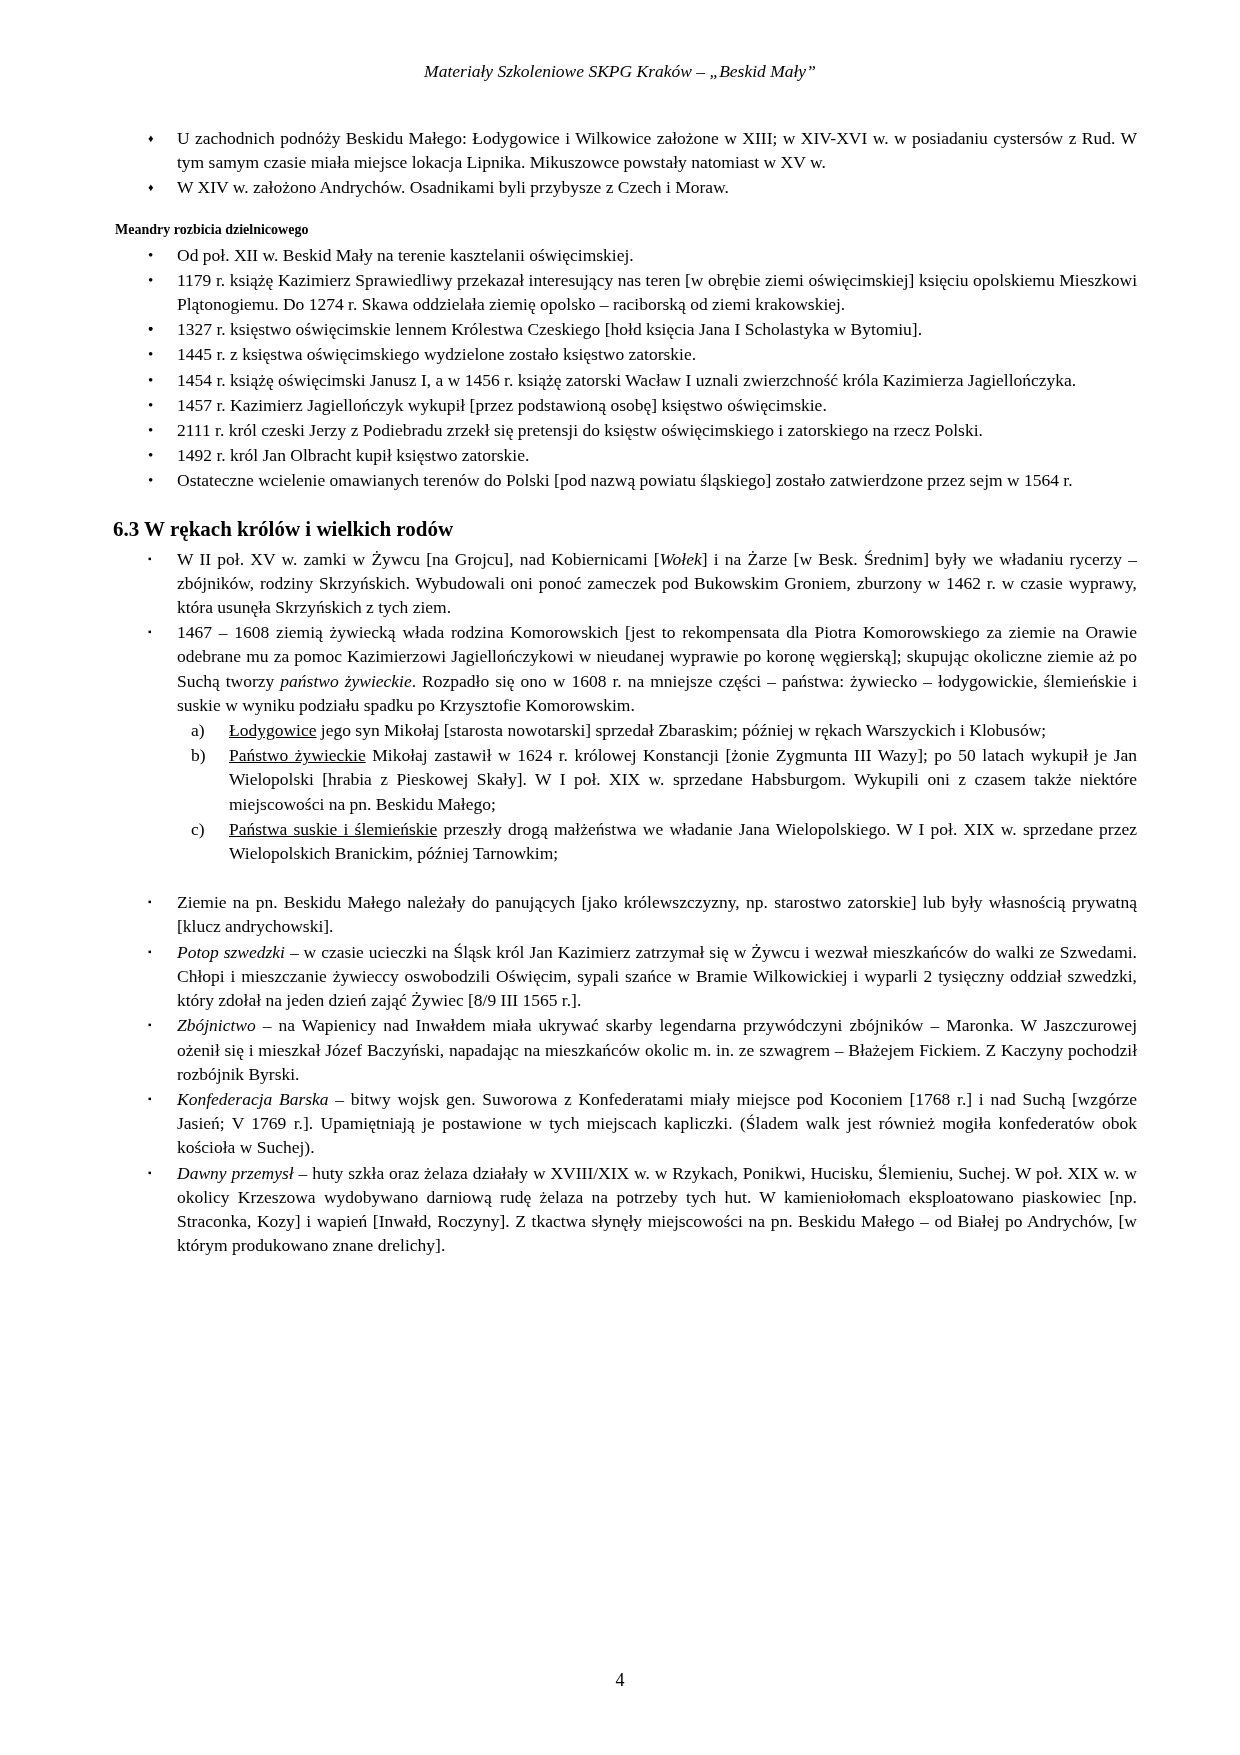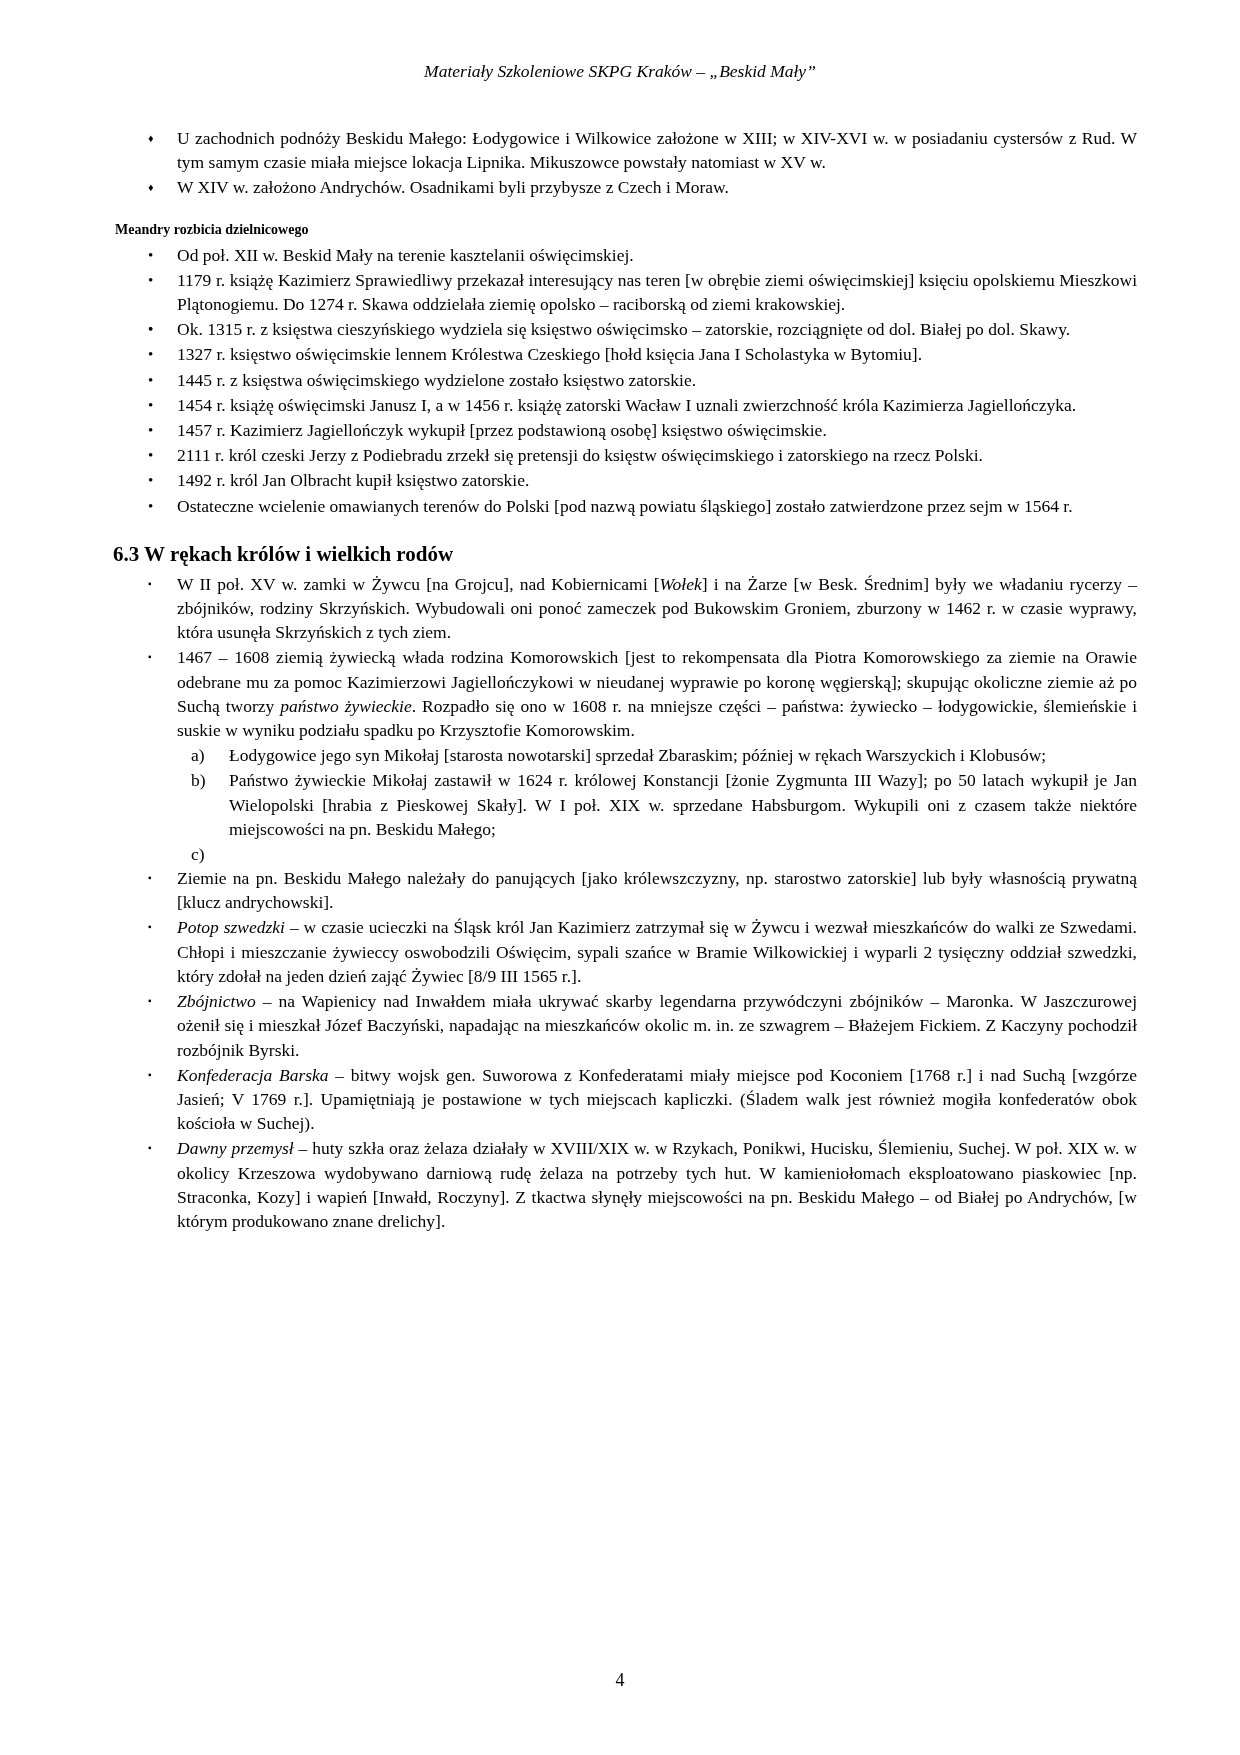--- a/index.html
+++ b/index.html
@@ -80,7 +80,7 @@
       <div class="li"><span class="marker marker-round">•</span><span class="text"><span class="seg-normal">Od poł. XII w. Beskid Mały na terenie kasztelanii oświęcimskiej.</span></span></div>
       <div class="li"><span class="marker marker-round">•</span><span class="text"><span class="seg-normal">1179 r. książę Kazimierz Sprawiedliwy przekazał interesujący nas teren [w obrębie ziemi oświęcimskiej] księciu opolskiemu Mieszkowi Plątonogiemu. Do 1274 r. Skawa oddzielała ziemię opolsko – raciborską od ziemi krakowskiej.</span></span></div>
       <div class="li"><span class="marker marker-round">•</span></div>
-      <div class="li"><span class="marker marker-round">•</span><span class="text"><span class="seg-normal">Ok. 1315 r. z księstwa cieszyńskiego wydziela się księstwo oświęcimsko – zatorskie, rozciągnięte od dol. Białej po dol. Skawy.</span></span></div>
+      <div class="li"><span class="marker marker-round">•</span></div>
       <div class="li"><span class="marker marker-round">•</span><span class="text"><span class="seg-normal">1327 r. księstwo oświęcimskie lennem Królestwa Czeskiego [hołd księcia Jana I Scholastyka w Bytomiu].</span></span></div>
       <div class="li"><span class="marker marker-round">•</span><span class="text"><span class="seg-normal">1445 r. z księstwa oświęcimskiego wydzielone zostało księstwo zatorskie.</span></span></div>
       <div class="li"><span class="marker marker-round">•</span><span class="text"><span class="seg-normal">1454 r. książę oświęcimski Janusz I, a w 1456 r. książę zatorski Wacław I uznali zwierzchność króla Kazimierza Jagiellończyka.</span></span></div>

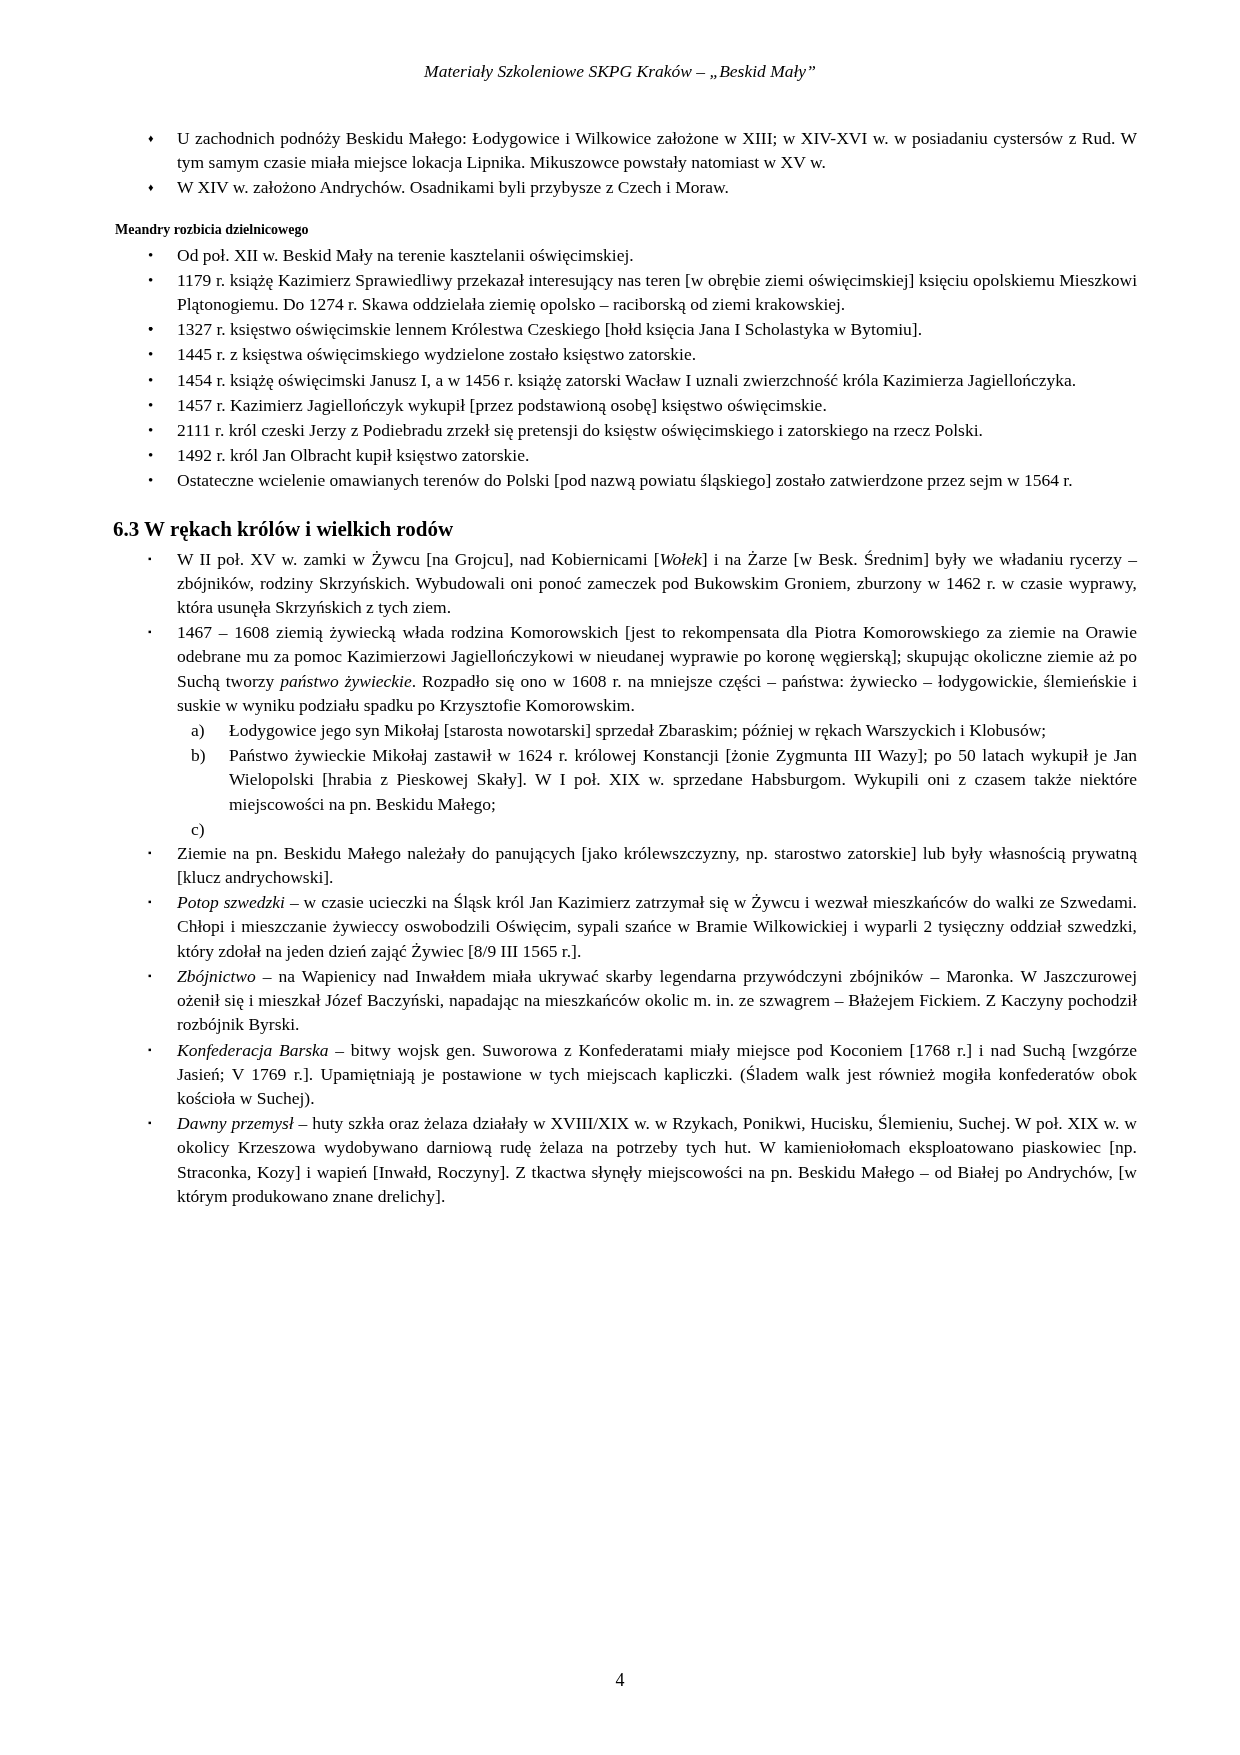--- a/index.html
+++ b/index.html
@@ -53,7 +53,7 @@
     margin:24px 0 5px 10px;
   }
   .seg-italic { font-style:italic; }
-  .seg-underline { }
+  .seg-underline { text-decoration:underline; }
   .page-number {
     position:absolute;
     bottom:64px; left:0;

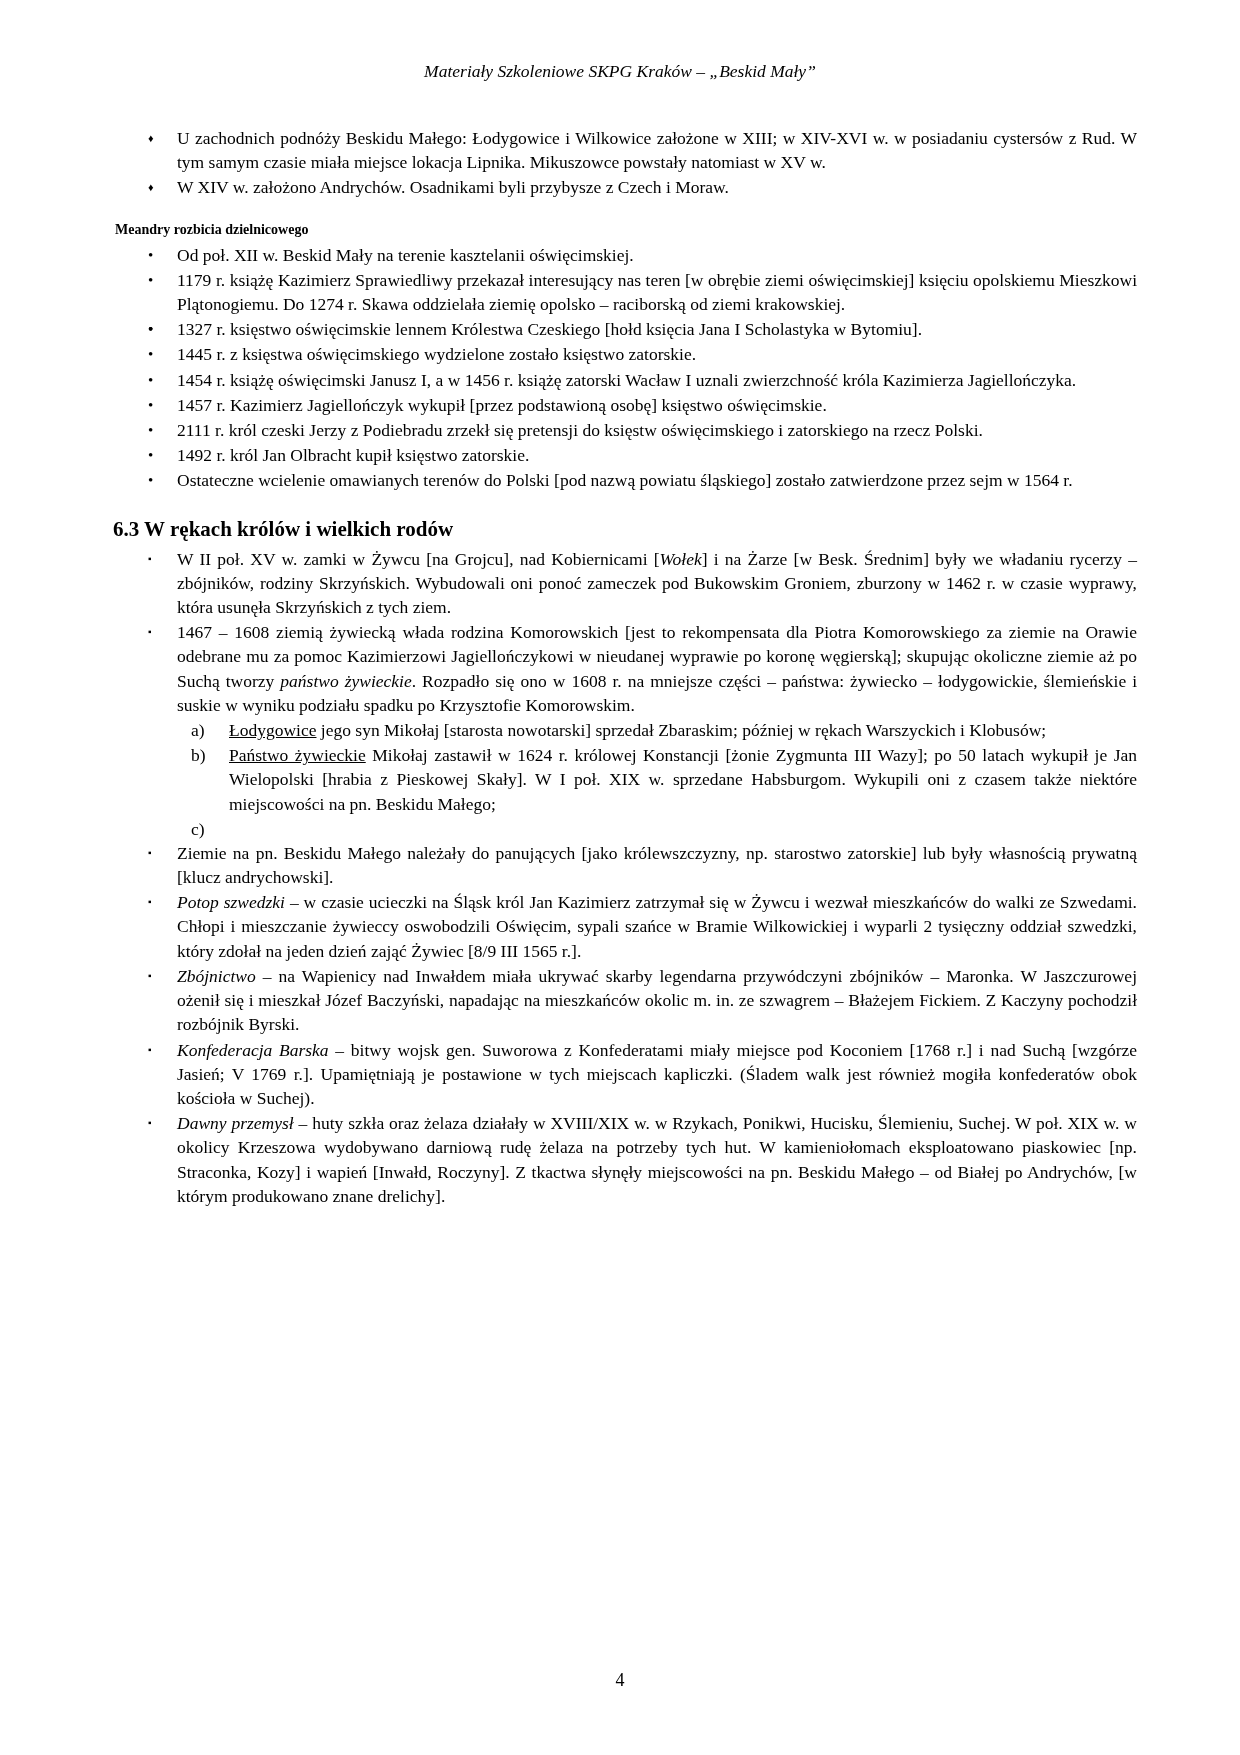--- a/index.html
+++ b/index.html
@@ -97,7 +97,7 @@
       <div class="li"><span class="marker marker-square">▪</span><span class="text"><span class="seg-normal">1467 – 1608 ziemią żywiecką włada rodzina Komorowskich [jest to rekompensata dla Piotra Komorowskiego za ziemie na Orawie odebrane mu za pomoc Kazimierzowi Jagiellończykowi w nieudanej wyprawie po koronę węgierską]; skupując okoliczne ziemie aż po Suchą tworzy </span><span class="seg-italic">państwo żywieckie</span><span class="seg-normal">. Rozpadło się ono w 1608 r. na mniejsze części – państwa: żywiecko – łodygowickie, ślemieńskie i suskie w wyniku podziału spadku po Krzysztofie Komorowskim.</span></span></div>
       <div class="li li-sub"><span class="marker marker-alpha">a)</span><span class="text"><span class="seg-underline">Łodygowice</span><span class="seg-normal"> jego syn Mikołaj [starosta nowotarski] sprzedał Zbaraskim; później w rękach Warszyckich i Klobusów;</span></span></div>
       <div class="li li-sub"><span class="marker marker-alpha">b)</span><span class="text"><span class="seg-underline">Państwo żywieckie</span><span class="seg-normal"> Mikołaj zastawił w 1624 r. królowej Konstancji [żonie Zygmunta III Wazy]; po 50 latach wykupił je Jan Wielopolski [hrabia z Pieskowej Skały]. W I poł. XIX w. sprzedane Habsburgom. Wykupili oni z czasem także niektóre miejscowości na pn. Beskidu Małego;</span></span></div>
-      <div class="li li-sub"><span class="marker marker-alpha">c)</span></div>
+      <div class="li li-sub"><span class="marker marker-alpha">c)</span><span class="text"><span class="seg-underline">Państwa suskie i ślemieńskie</span><span class="seg-normal"> przeszły drogą małżeństwa we władanie Jana Wielopolskiego. W I poł. XIX w. sprzedane przez Wielopolskich Branickim, później Tarnowkim;</span></span></div>
       <div class="li gap-before"><span class="marker marker-square">▪</span><span class="text"><span class="seg-normal">Ziemie na pn. Beskidu Małego należały do panujących [jako królewszczyzny, np. starostwo zatorskie] lub były własnością prywatną [klucz andrychowski].</span></span></div>
       <div class="li"><span class="marker marker-square">▪</span><span class="text"><span class="seg-italic">Potop szwedzki</span><span class="seg-normal"> – w czasie ucieczki na Śląsk król Jan Kazimierz zatrzymał się w Żywcu i wezwał mieszkańców do walki ze Szwedami. Chłopi i mieszczanie żywieccy oswobodzili Oświęcim, sypali szańce w Bramie Wilkowickiej i wyparli 2 tysięczny oddział szwedzki, który zdołał na jeden dzień zająć Żywiec [8/9 III 1565 r.].</span></span></div>
       <div class="li"><span class="marker marker-square">▪</span><span class="text"><span class="seg-italic">Zbójnictwo</span><span class="seg-normal"> – na Wapienicy nad Inwałdem miała ukrywać skarby legendarna przywódczyni zbójników – Maronka. W Jaszczurowej ożenił się i mieszkał Józef Baczyński, napadając na mieszkańców okolic m. in. ze szwagrem – Błażejem Fickiem. Z Kaczyny pochodził rozbójnik Byrski.</span></span></div>

